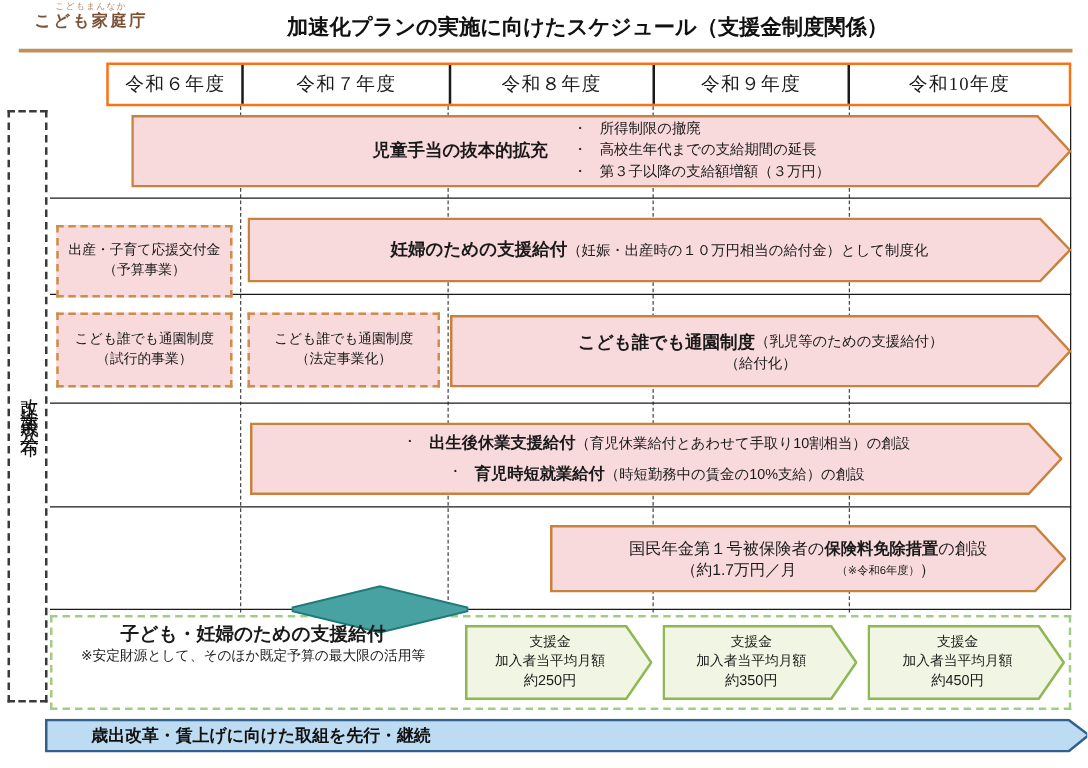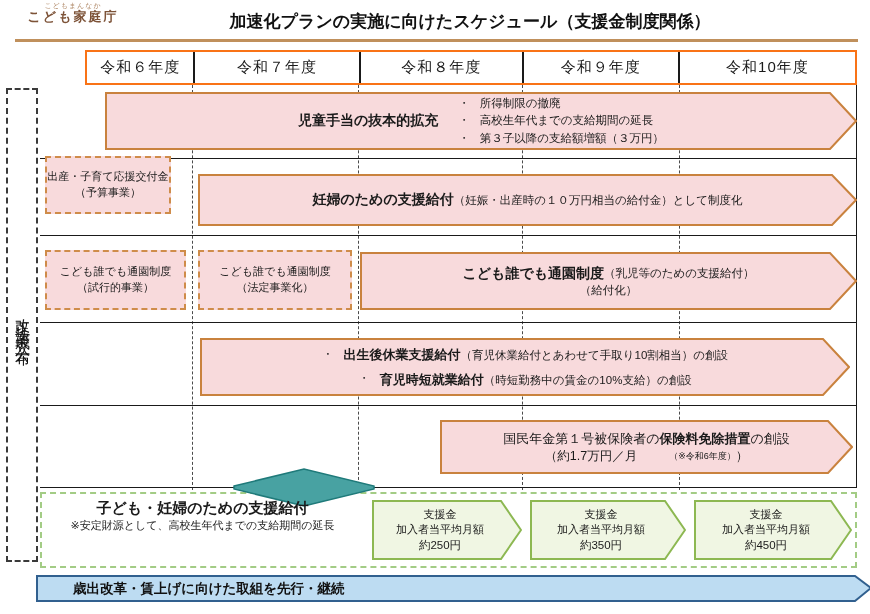--- a/index.html
+++ b/index.html
@@ -70,7 +70,7 @@
     <div class="year-cell" style="width:166px;">令和７年度</div>
     <div class="year-cell" style="width:164px;">令和８年度</div>
     <div class="year-cell" style="width:157px;">令和９年度</div>
-    <div class="year-cell" style="width:178px;">令和10年度</div>
+    <div class="year-cell" style="width:178px;font-family:Liberation Serif, serif;">令和10年度</div>
   </div>
 
   <div class="abs vdash" style="left:192px;"></div>

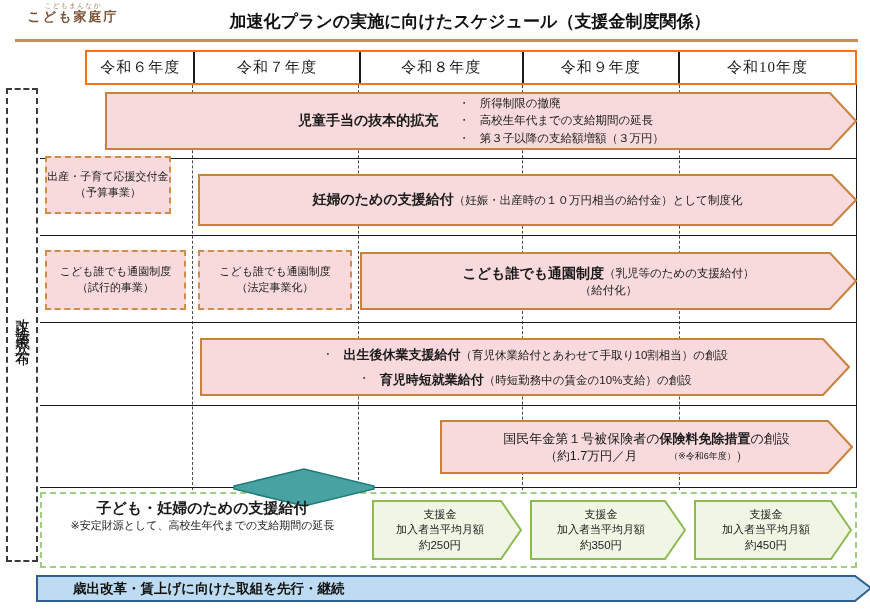--- a/index.html
+++ b/index.html
@@ -114,7 +114,7 @@
     </div>
   </div>
 
-  <div class="abs pink-dash" style="left:45px;top:156px;width:126px;height:58px;">
+  <div class="abs pink-dash" style="left:45px;top:180px;width:141px;height:58px;">
     <span>出産・子育て応援交付金</span>
     <span>（予算事業）</span>
   </div>

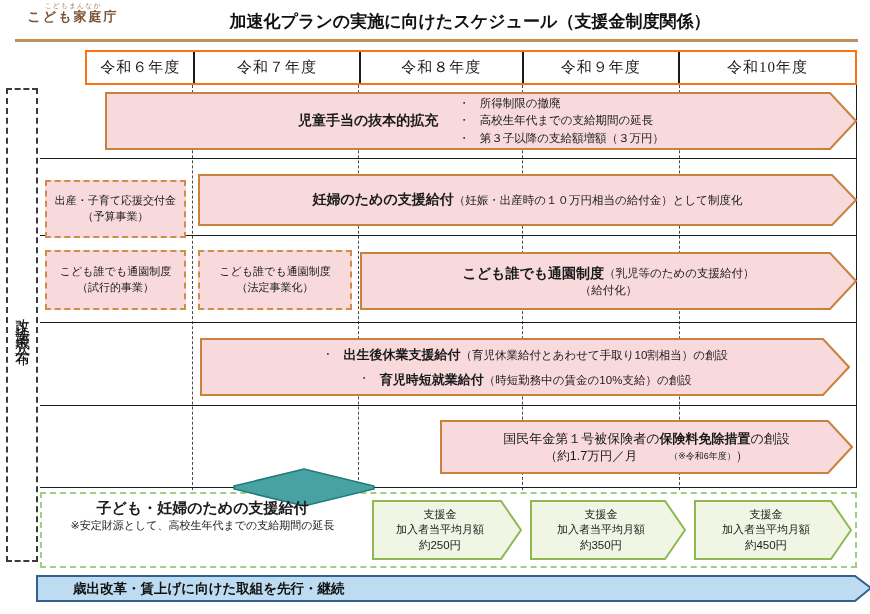--- a/index.html
+++ b/index.html
@@ -195,7 +195,7 @@
 
   <div class="abs bond">
     <span class="bond-title">子ども・妊婦のための支援給付</span>
-    <span class="bond-note">※安定財源として、高校生年代までの支給期間の延長</span>
+    <span class="bond-note">※安定財源として、そのほか既定予算の最大限の活用等</span>
   </div>
 
   <div class="shape" style="left:372px;top:500px;width:150px;height:60px;">

